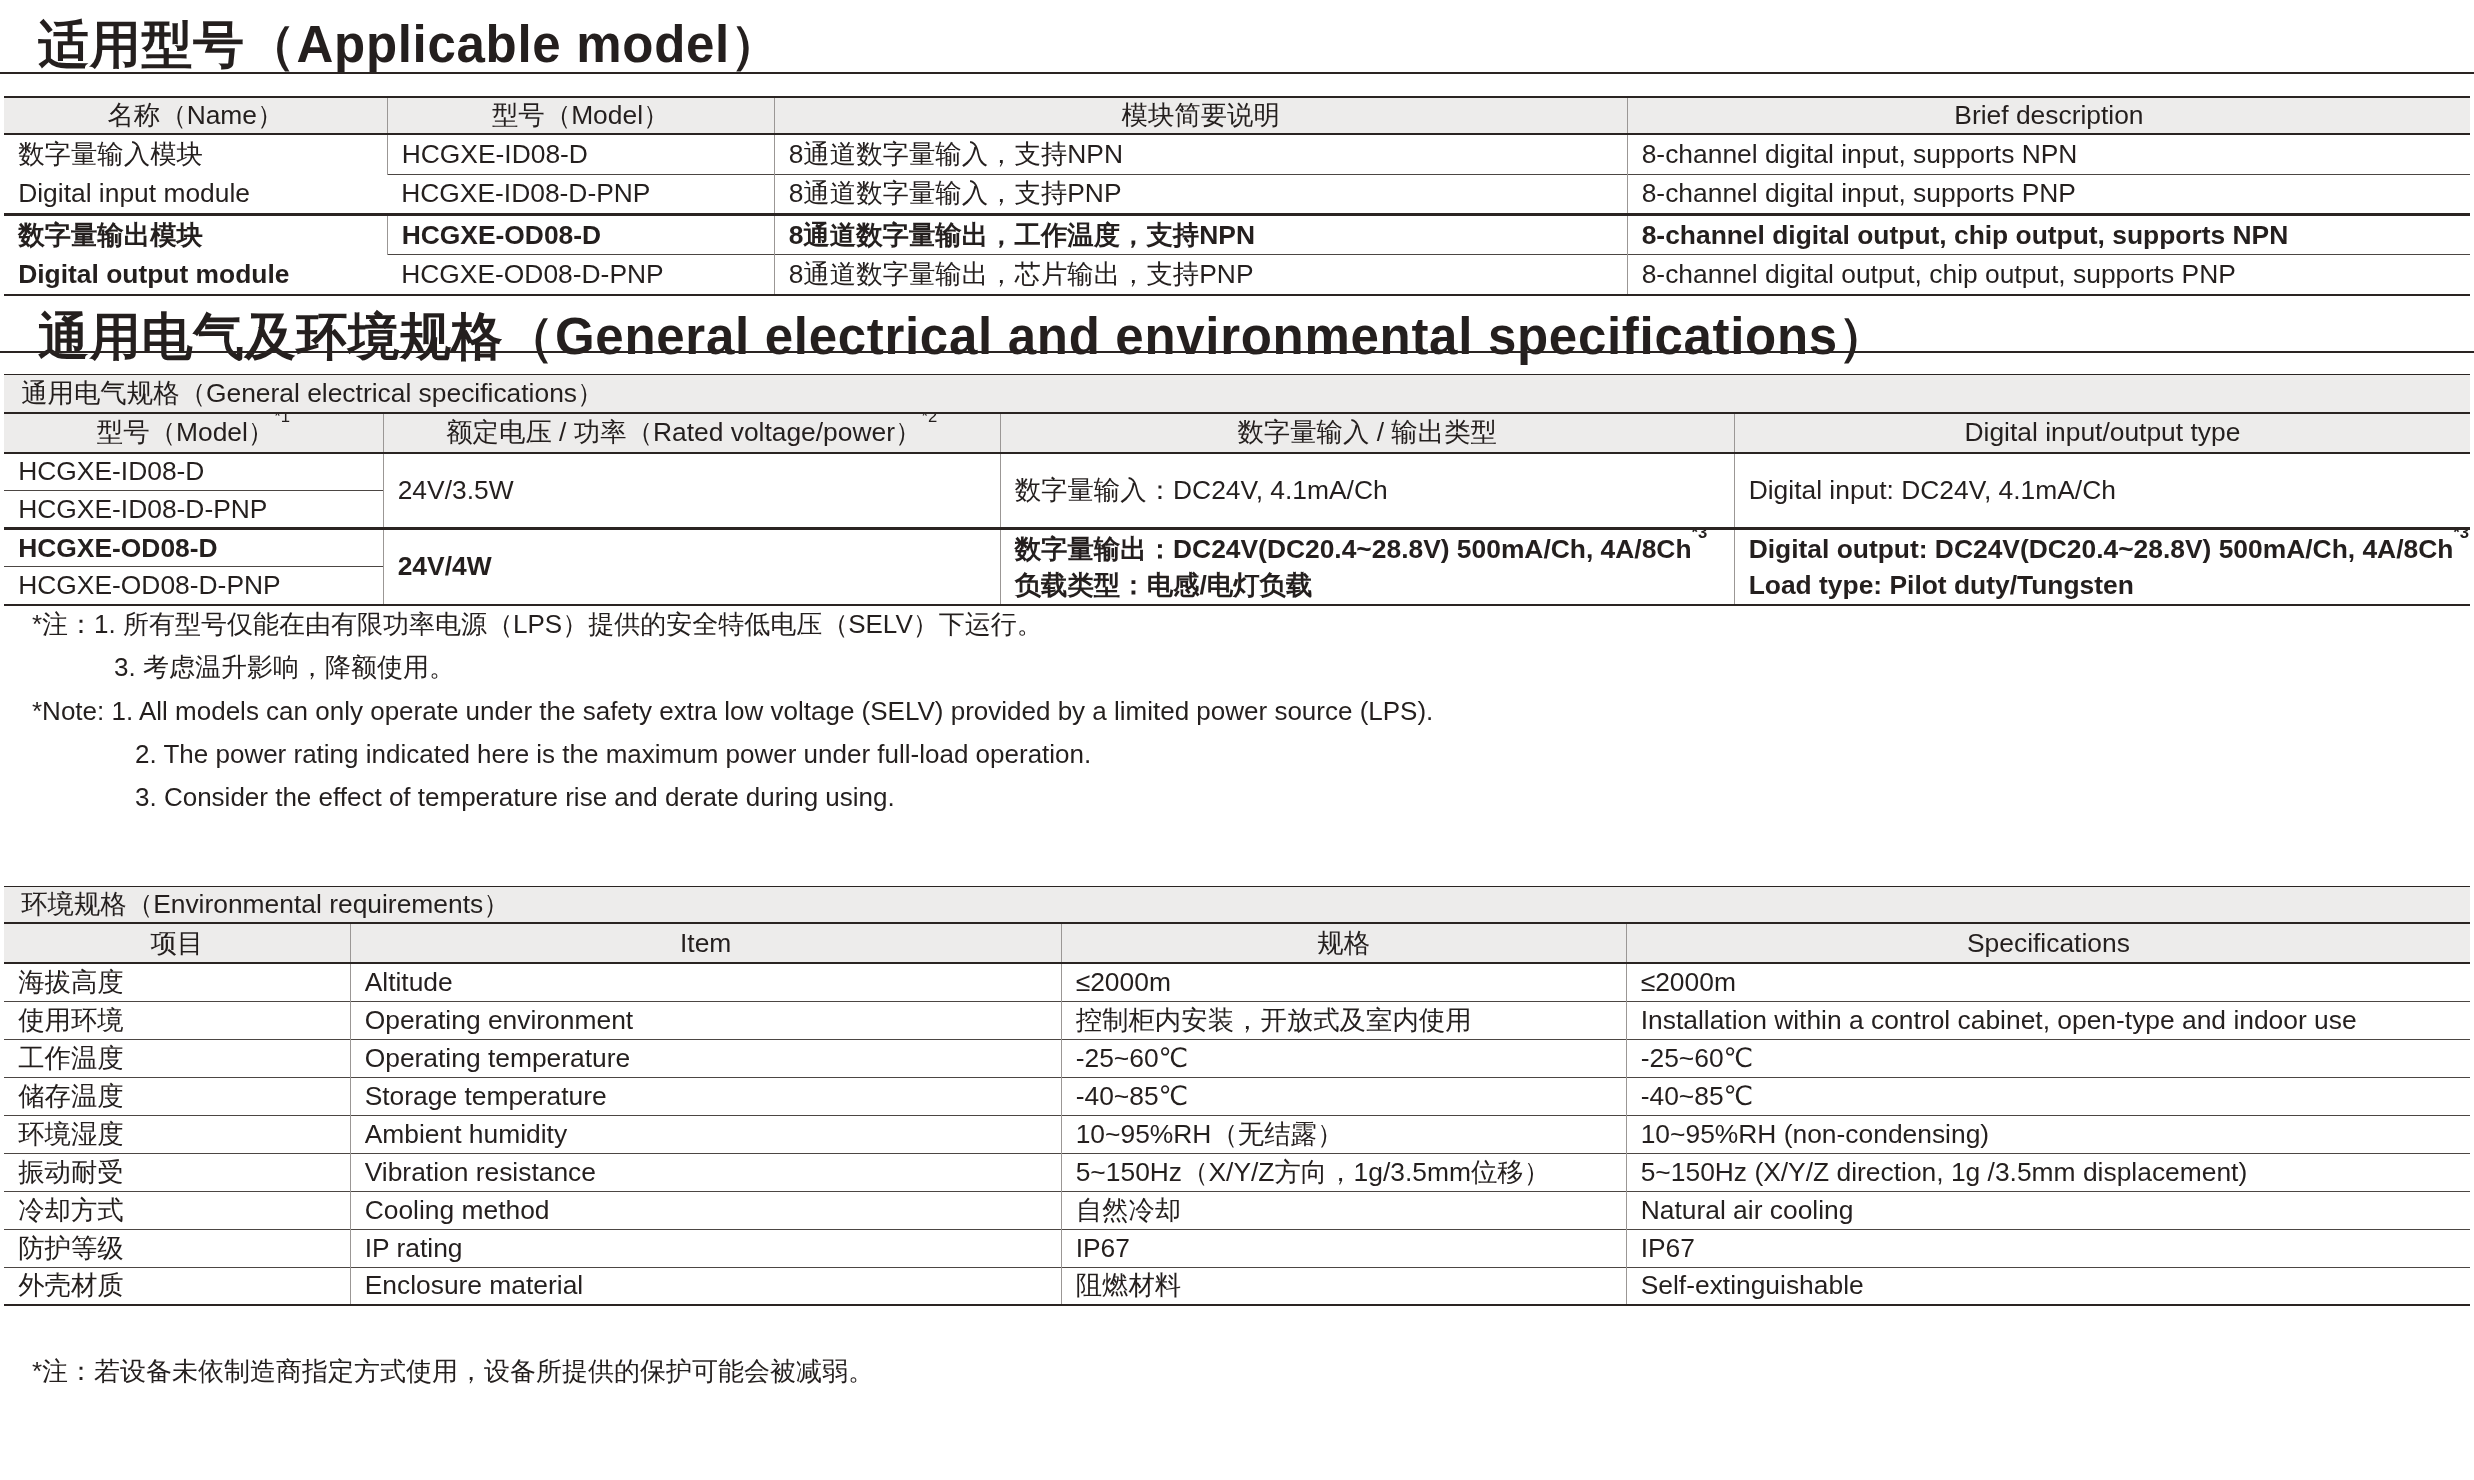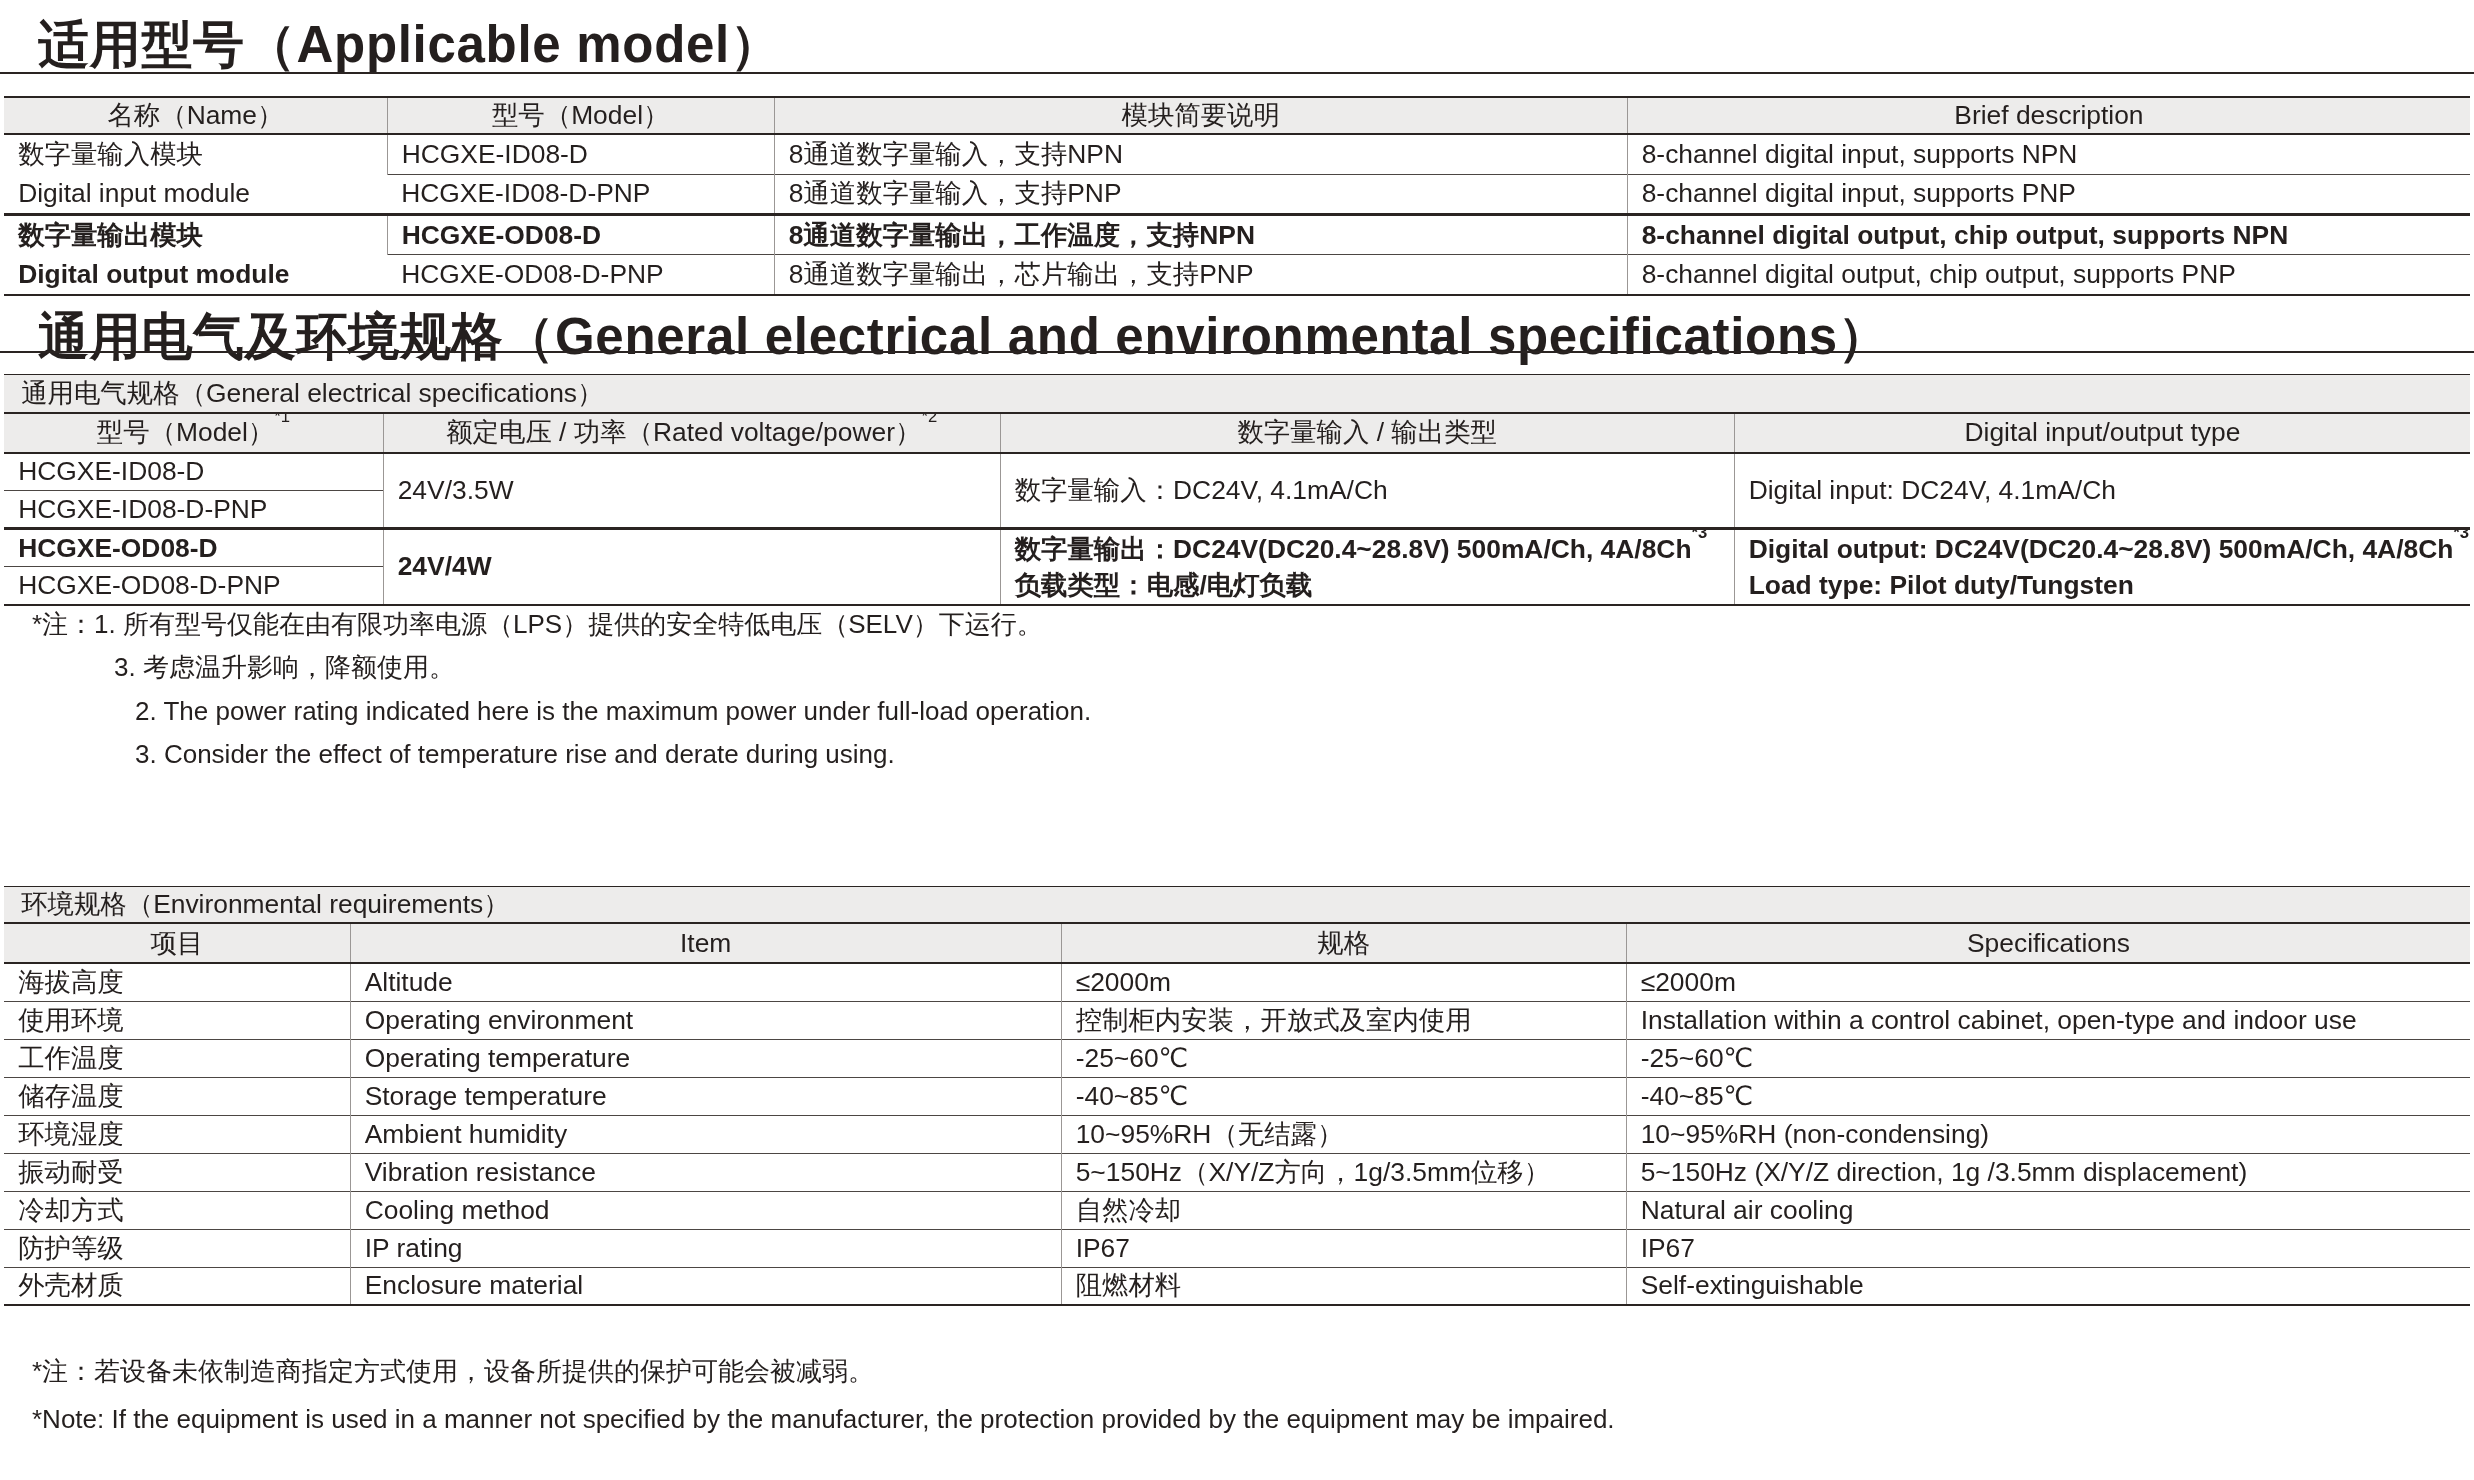--- a/index.html
+++ b/index.html
@@ -170,6 +170,7 @@
   <div class="notes" style="top:610px">
     <div class="line">*注：1. 所有型号仅能在由有限功率电源（LPS）提供的安全特低电压（SELV）下运行。</div>
     <div class="line ind-cn">3. 考虑温升影响，降额使用。</div>
+    <div class="line">*Note: 1. All models can only operate under the safety extra low voltage (SELV) provided by a limited power source (LPS).</div>
     <div class="line ind-en">2. The power rating indicated here is the maximum power under full-load operation.</div>
     <div class="line ind-en">3. Consider the effect of temperature rise and derate during using.</div>
   </div>

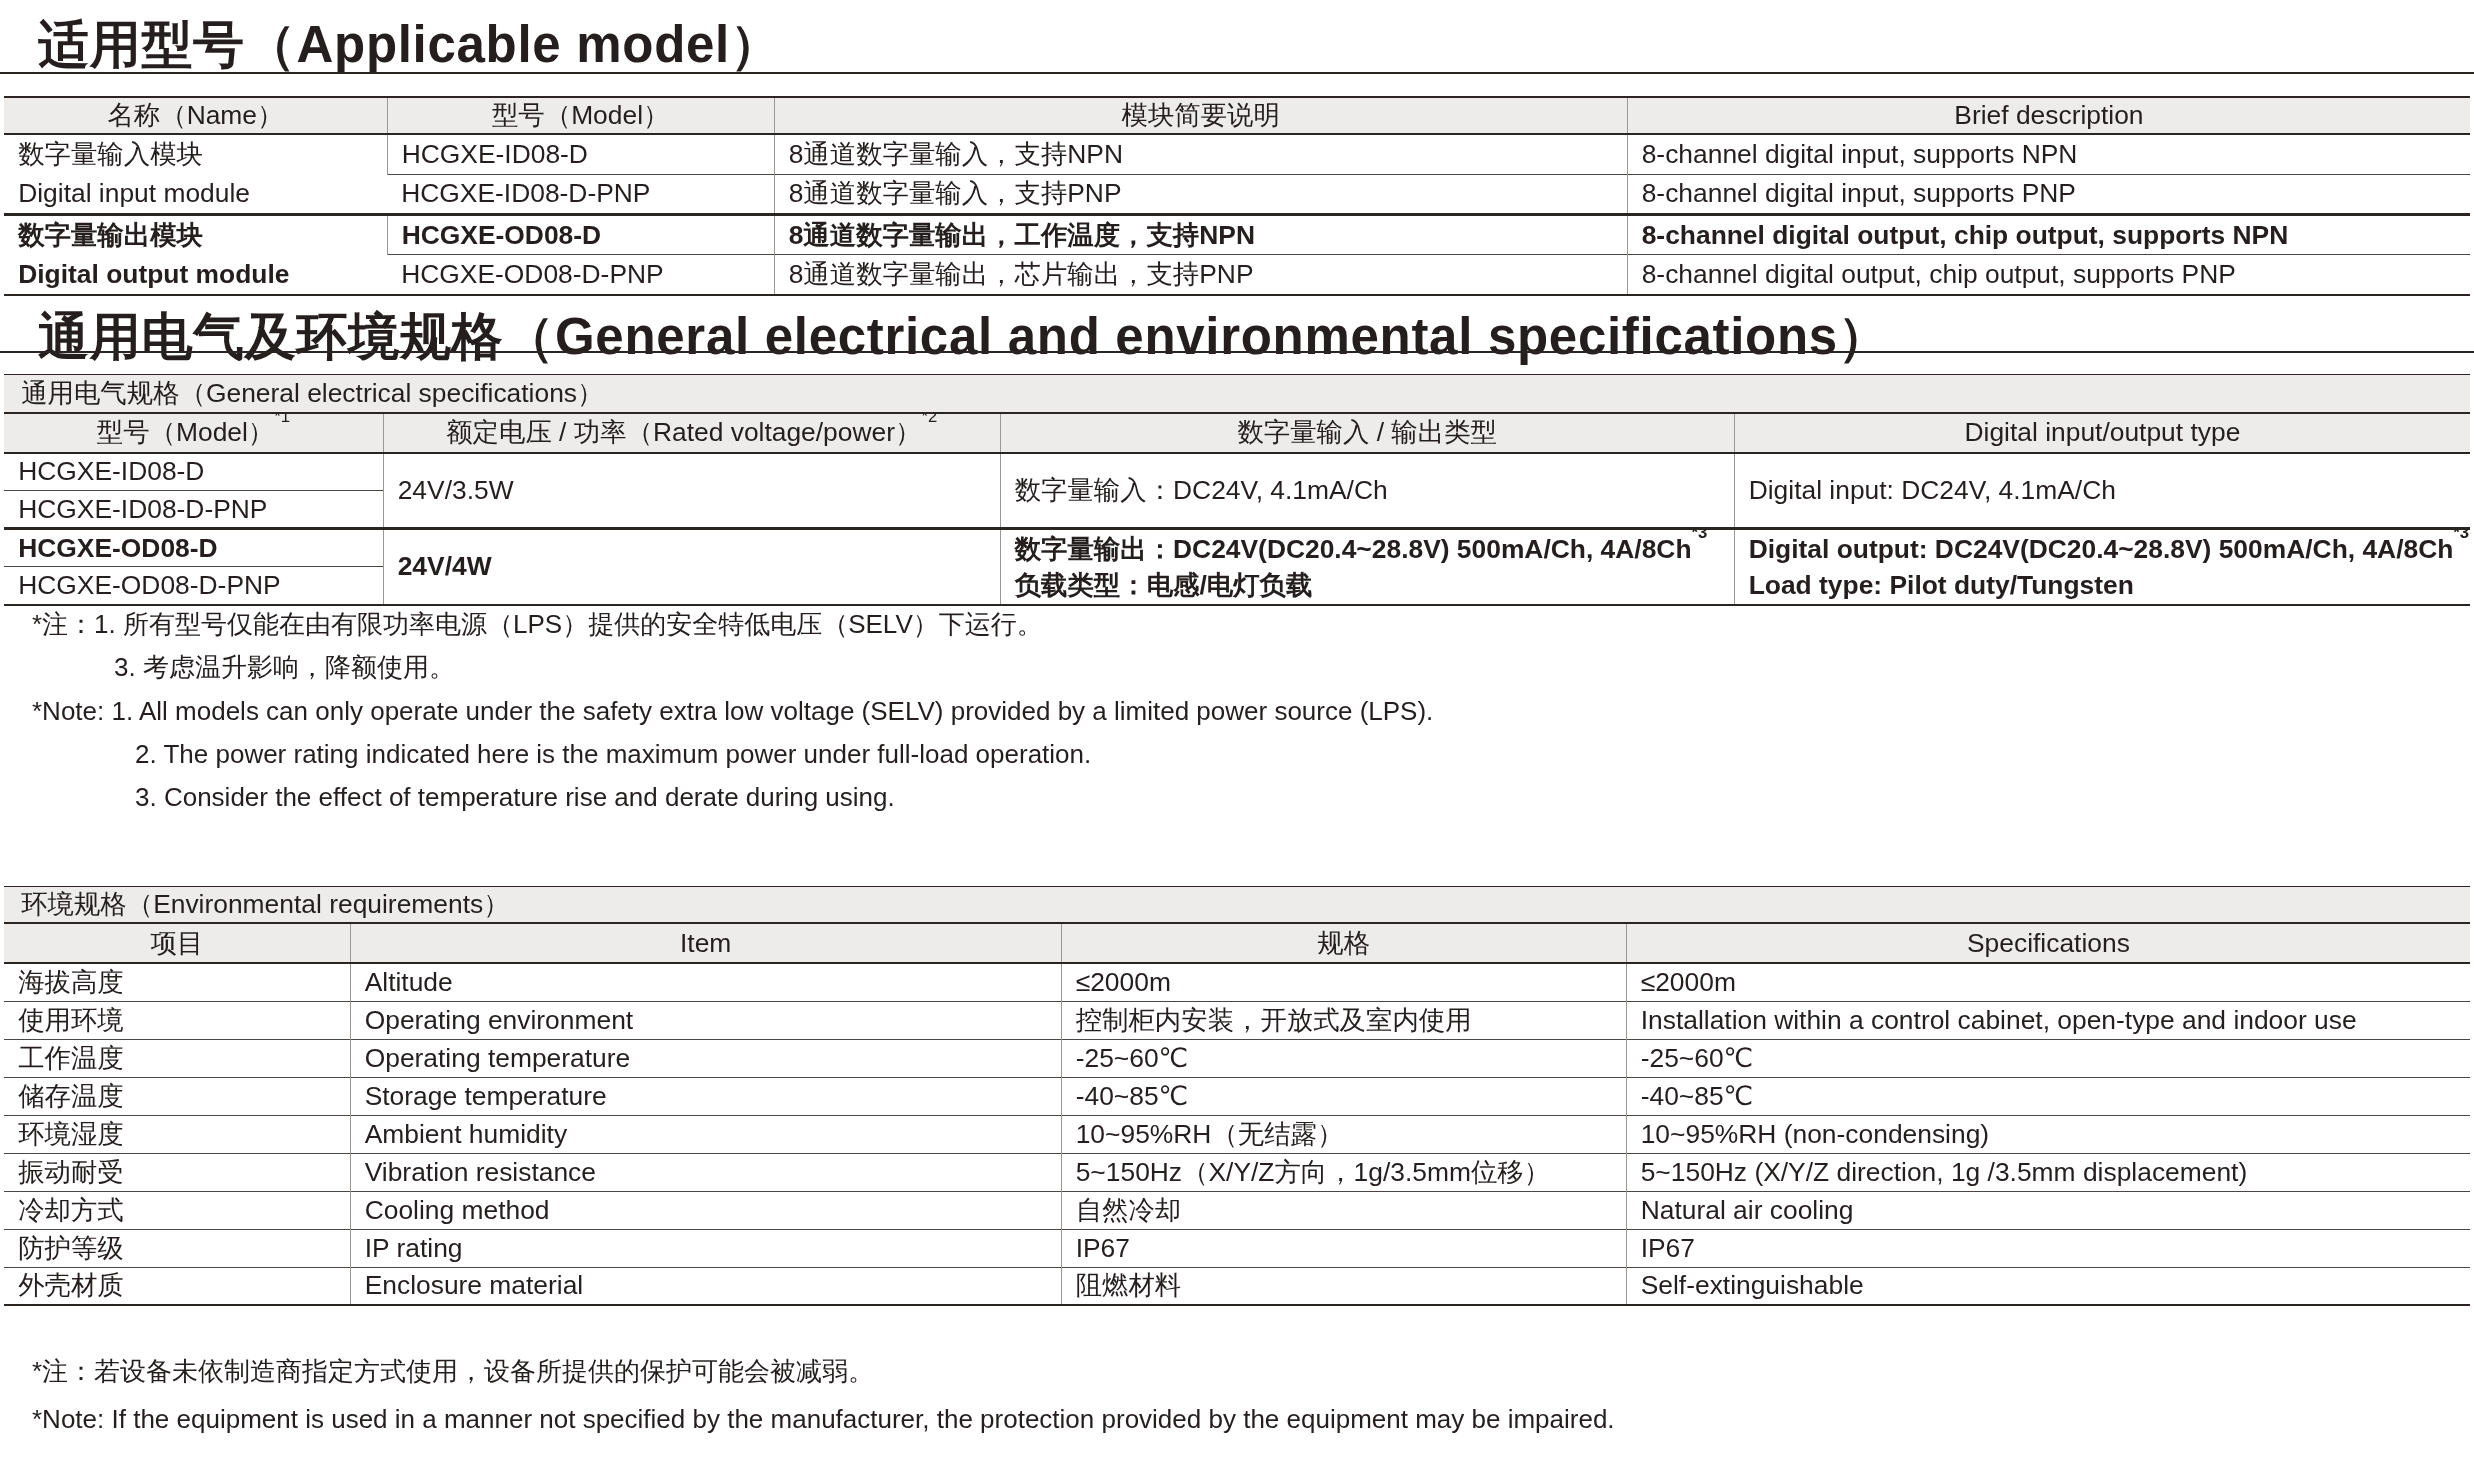--- a/index.html
+++ b/index.html
@@ -251,7 +251,6 @@
 
   <div class="notes" style="top:1357px">
     <div class="line" style="margin-bottom:19.5px">*注：若设备未依制造商指定方式使用，设备所提供的保护可能会被减弱。</div>
-    <div class="line">*Note: If the equipment is used in a manner not specified by the manufacturer, the protection provided by the equipment may be impaired.</div>
   </div>
 
 </div>

